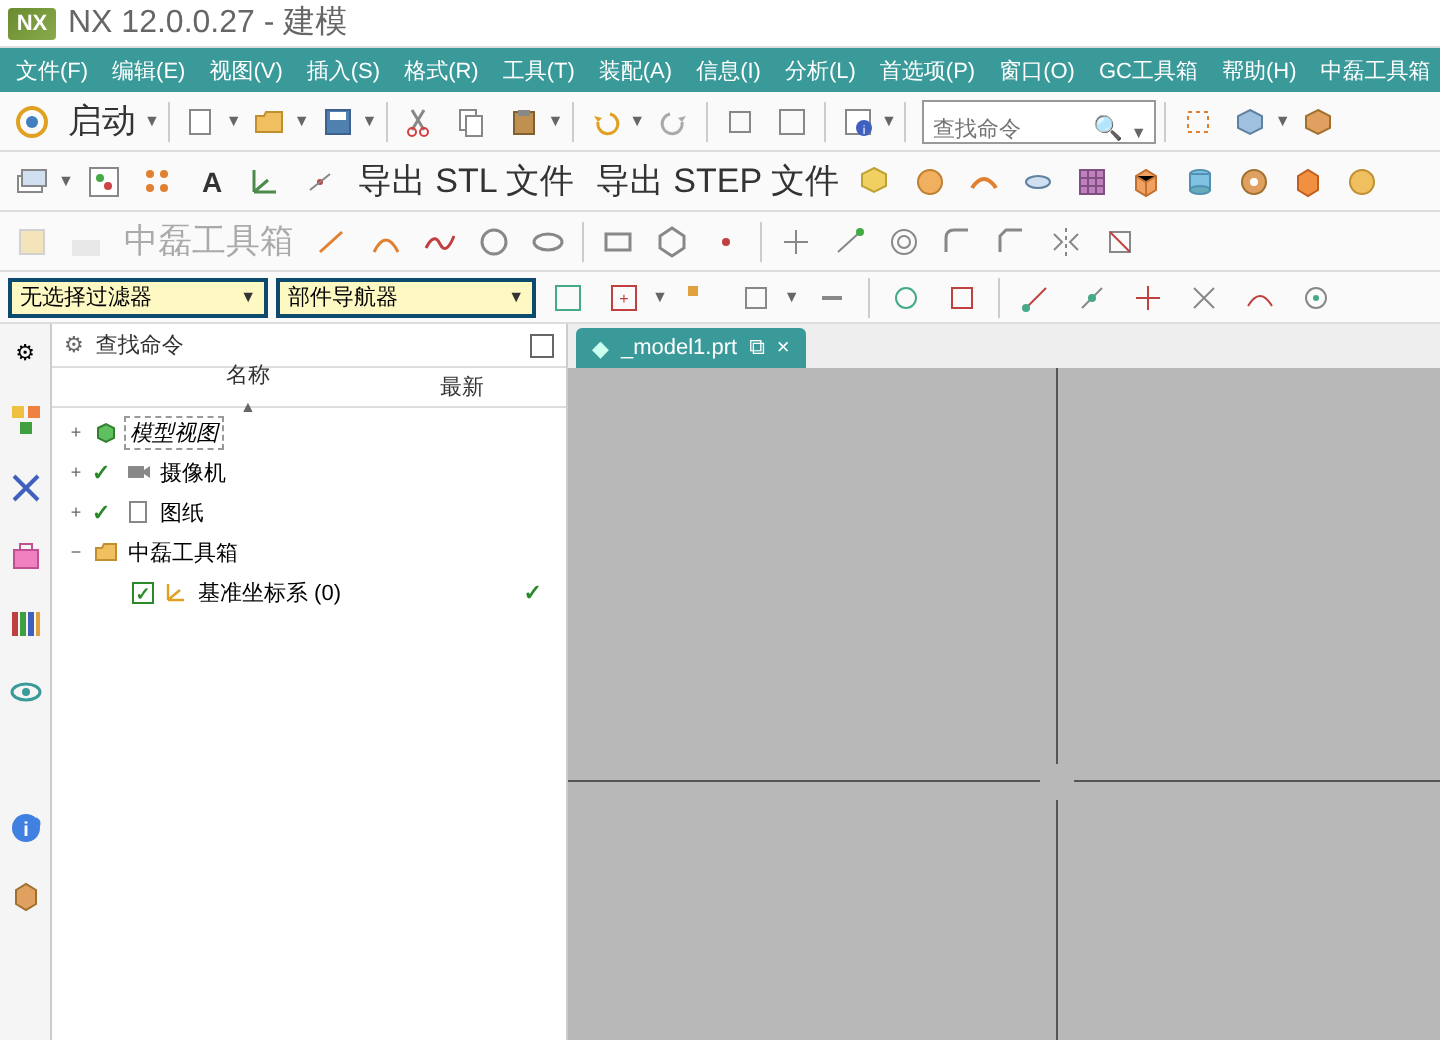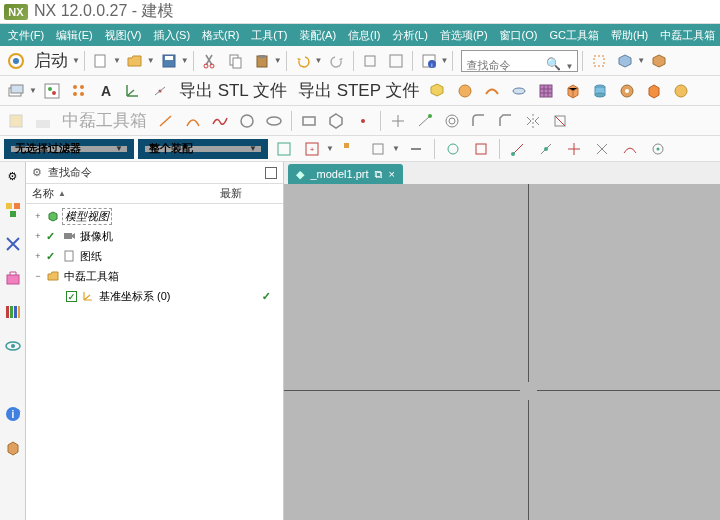--- a/index.html
+++ b/index.html
@@ -24,7 +24,7 @@
 .search-icon { color: #666; font-size: 12px; }
 
 .filter-row { height: 26px; background: #fafafa; border-bottom: 1px solid #ddd; display: flex; align-items: center; padding: 0 4px; gap: 4px; overflow: hidden; }
-.combo { height: 20px; border: 7px solid #0c4a6e; background: #a3a3a3; display: flex; align-items: center; padding: 0 4px; font-size: 11px; cursor: pointer; font-weight: bold; }
+.combo { height: 20px; border: 2px solid #0c4a6e; background: #fef9c3; display: flex; align-items: center; padding: 0 4px; font-size: 11px; cursor: pointer; }
 .combo .caret { margin-left: auto; font-size: 8px; color: #333; }
 
 .main { display: flex; height: 388px; }

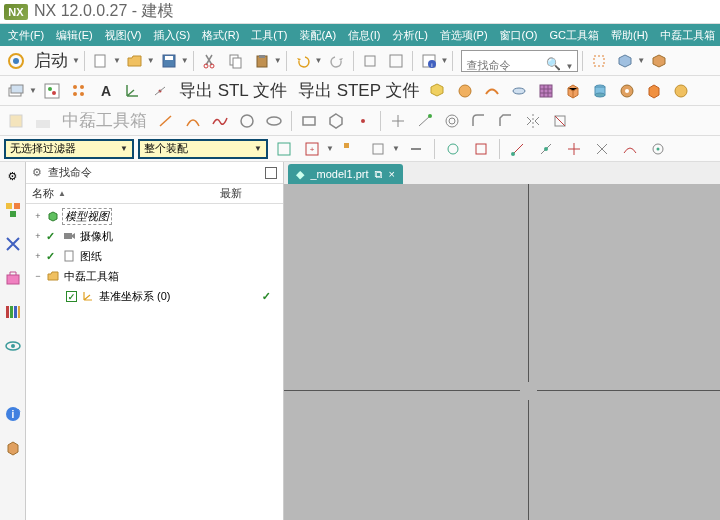--- a/index.html
+++ b/index.html
@@ -391,7 +391,7 @@
       <span class="caret">▼</span>
   </div>
   <div class="combo" style="width:130px">
-    <span>整个装配</span>
+    <span>部件导航器</span>
       <span class="caret">▼</span>
   </div>
   <div class="tool-btn">

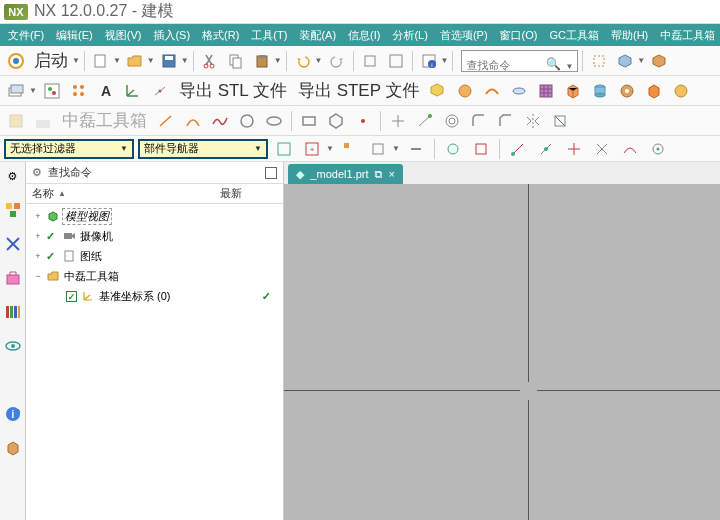--- a/index.html
+++ b/index.html
@@ -35,7 +35,7 @@
 .nav-header { height: 22px; display: flex; align-items: center; padding: 0 6px; border-bottom: 1px solid #ddd; font-size: 11px; color: #333; }
 .nav-header .box { margin-left: auto; width: 12px; height: 12px; border: 1px solid #666; }
 .nav-columns { height: 20px; display: flex; align-items: center; border-bottom: 1px solid #ddd; font-size: 11px; color: #333; }
-.nav-col1 { width: 190px; padding-left: 6px; display: flex; align-items: center; gap: 4px; }
+.nav-col1 { width: 190px; padding-left: 6px; display: flex; align-items: center; gap: 4px; flex-direction: column; }
 .nav-col2 { flex: 1; padding-left: 4px; }
 .tree { flex: 1; padding: 2px 0; overflow: auto; }
 .tree-row { height: 20px; display: flex; align-items: center; font-size: 11px; padding-left: 6px; }

